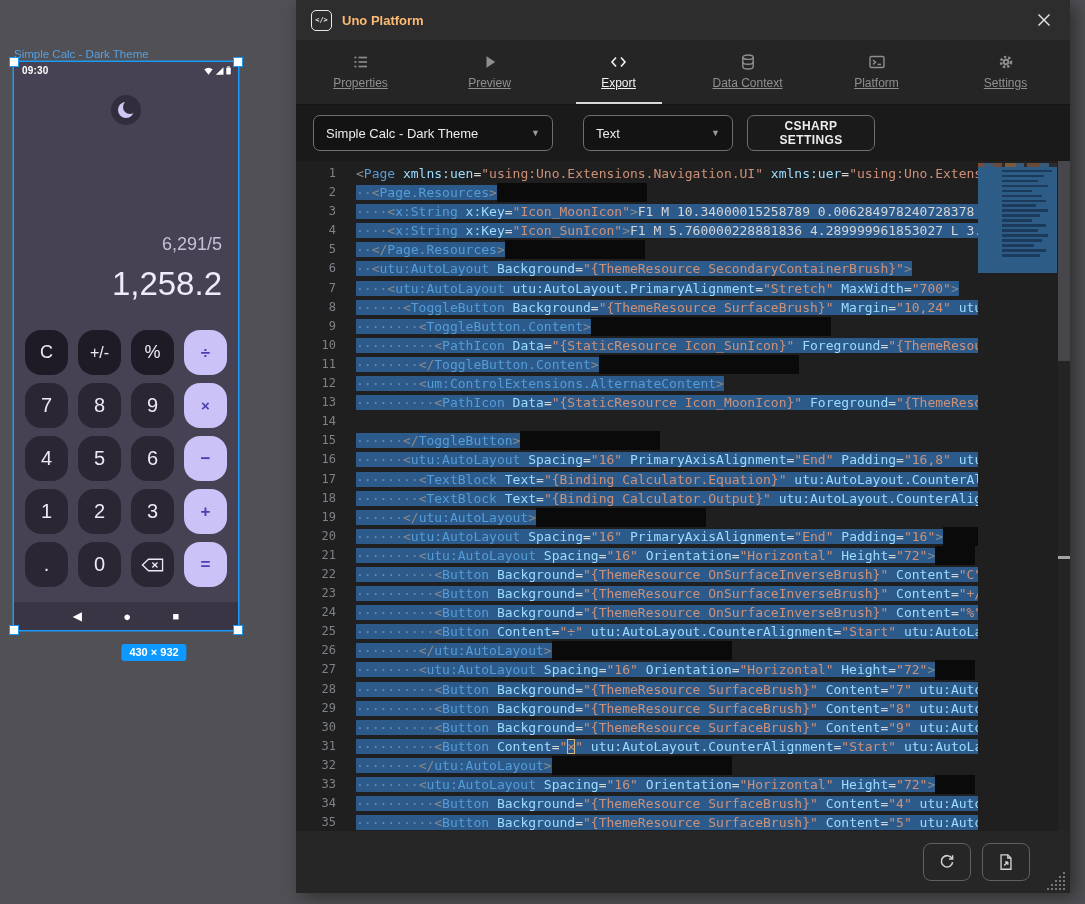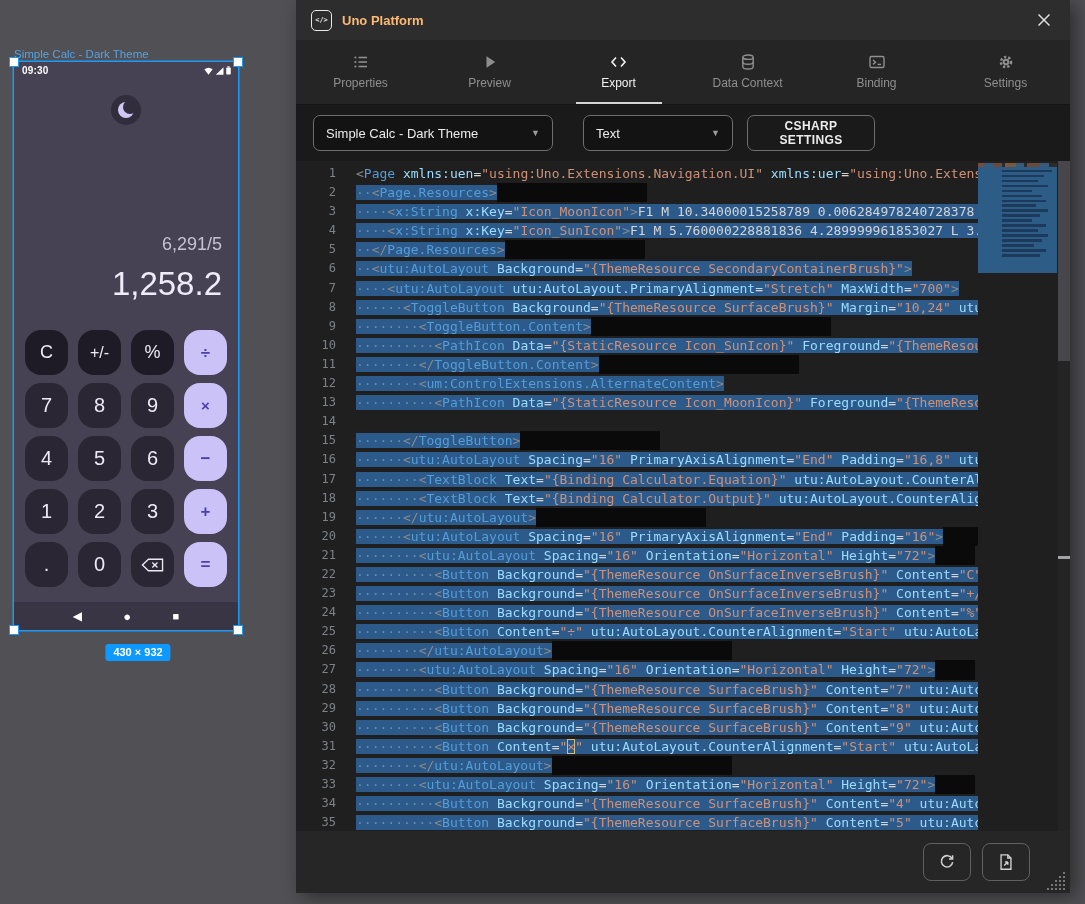--- a/index.html
+++ b/index.html
@@ -57,7 +57,7 @@
   .close-btn{margin-left:auto;width:22px;height:22px;display:flex;align-items:center;justify-content:center;color:#E4E4E4;cursor:pointer;}
   .tabbar{height:64px;background:#252526;display:flex;flex:none;border-bottom:1px solid #151515;}
   .tab{width:129px;display:flex;flex-direction:column;align-items:center;justify-content:center;gap:6px;
-    color:#8F8F8F;font-size:12px;position:relative;cursor:pointer;}
+    color:#8F8F8F;font-size:12px;position:relative;cursor:pointer;text-decoration:underline;}
   .tab svg{display:block;}
   .tab.active{color:#F3F3F3;}
   .tab.active::after{content:"";position:absolute;bottom:0;left:50%;transform:translateX(-50%);width:86px;height:2.5px;background:#D6D6D6;}

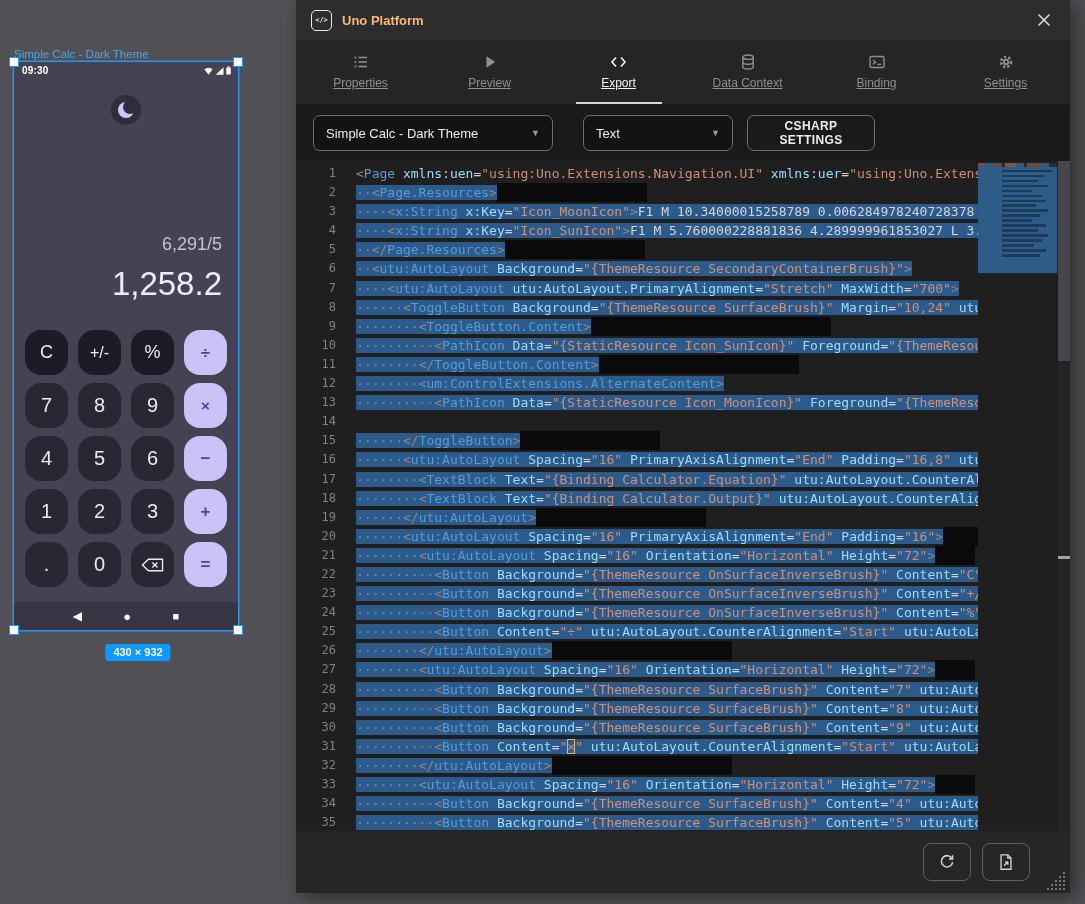--- a/index.html
+++ b/index.html
@@ -244,7 +244,7 @@
             <line x1="8.5" y1="10.4" x2="12" y2="10.4"></line>
           </svg>
         </span>
-        <span>Binding</span>
+        <span>Platform</span>
       </div>
       <div class="tab">
         <span>

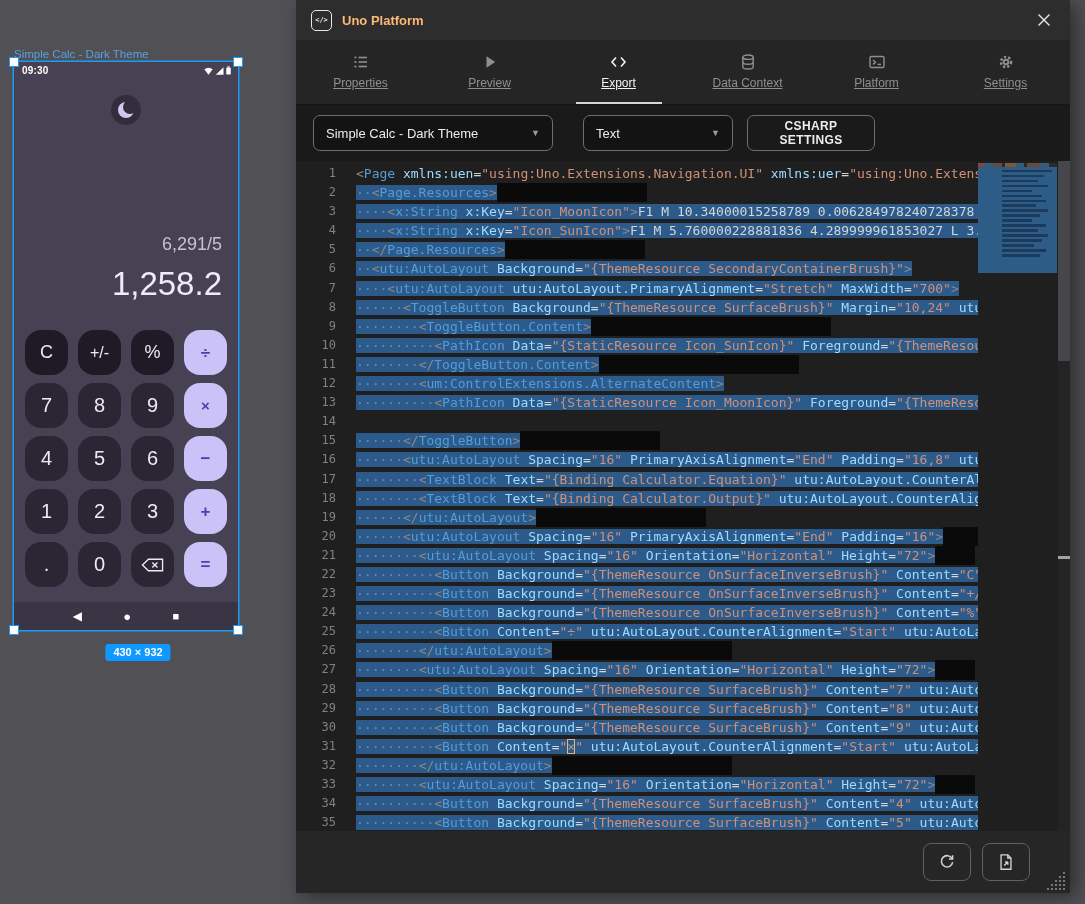--- a/index.html
+++ b/index.html
@@ -176,7 +176,7 @@
   </div>
 </div>
 
-<div class="size-badge" style="left:138px;">430 × 932</div>
+<div class="size-badge" style="left:154px;">430 × 932</div>
 
 <div class="panel">
 

